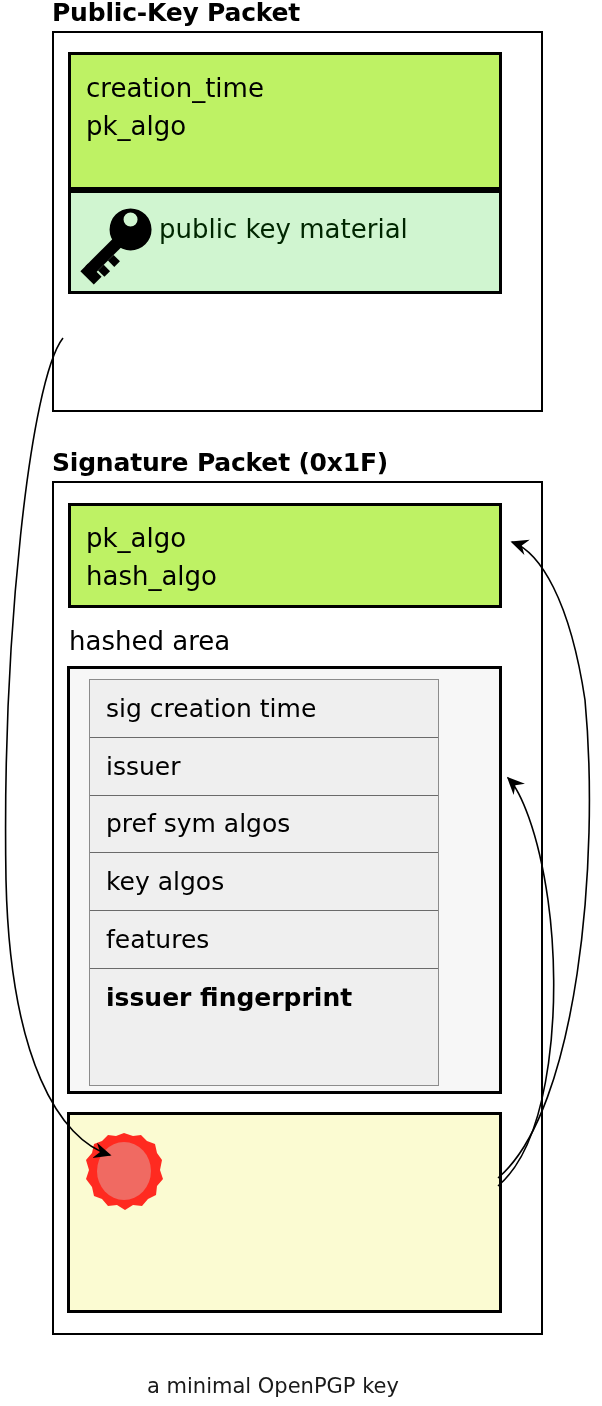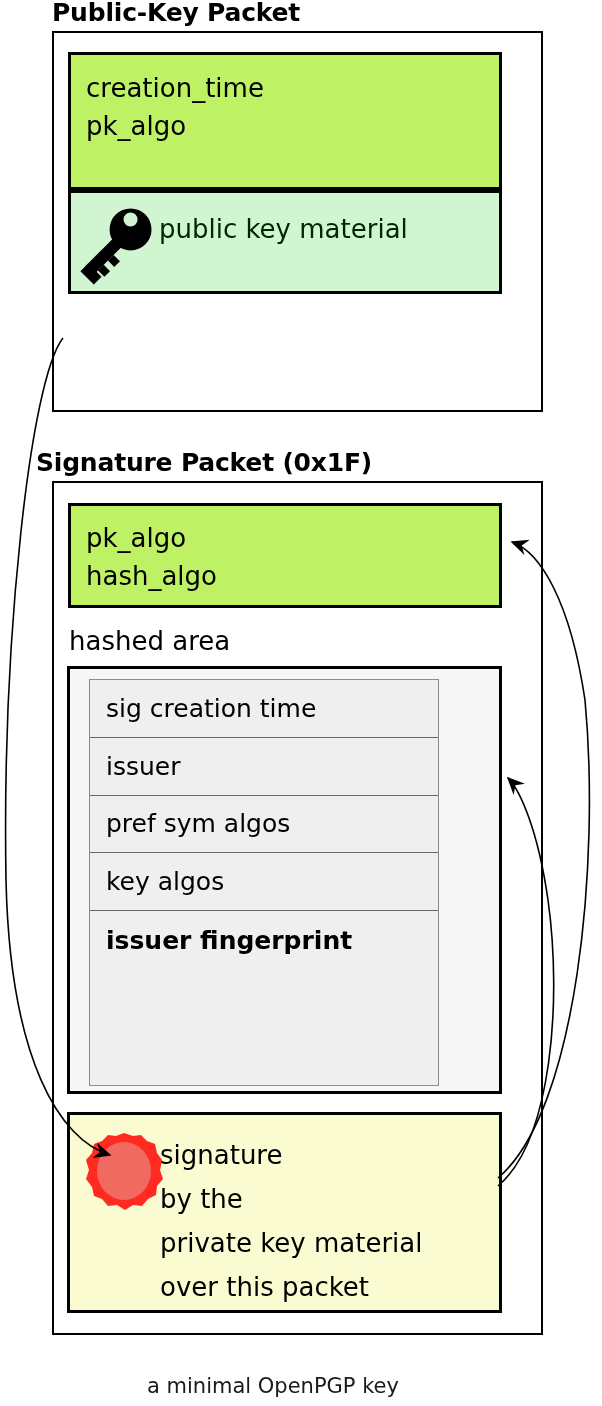--- a/index.html
+++ b/index.html
@@ -133,7 +133,7 @@
     <div class="field-text green-text" style="left:88px; top:17px;">public key material</div>
   </div>
 
-  <div class="pkt-title" style="left:36px; top:448px;">Signature Packet (0x1F)</div>
+  <div class="pkt-title" style="left:52px; top:448px;">Signature Packet (0x1F)</div>
 
   <div class="pkt-box" style="left:52px; top:481px; width:491px; height:854px;"></div>
 

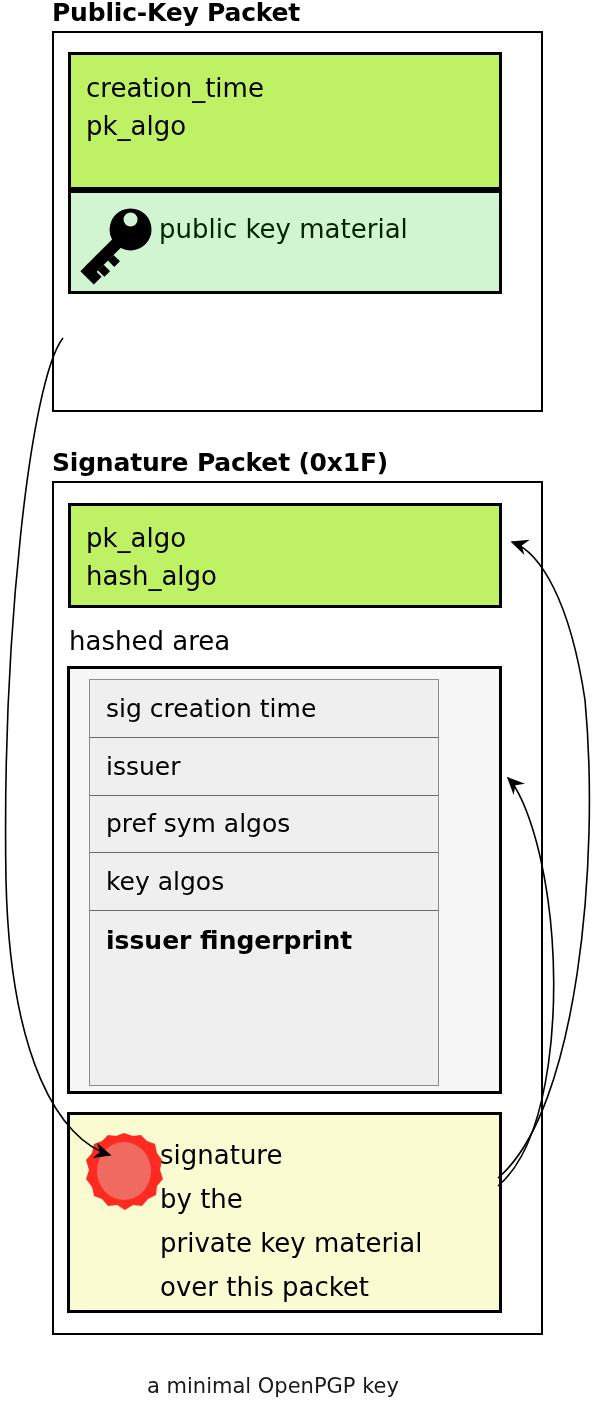--- a/index.html
+++ b/index.html
@@ -150,6 +150,7 @@
       <div class="sub-row">issuer</div>
       <div class="sub-row">pref sym algos</div>
       <div class="sub-row">key algos</div>
+      <div class="sub-row">features</div>
       <div class="sub-row">issuer fingerprint</div>
     </div>
   </div>

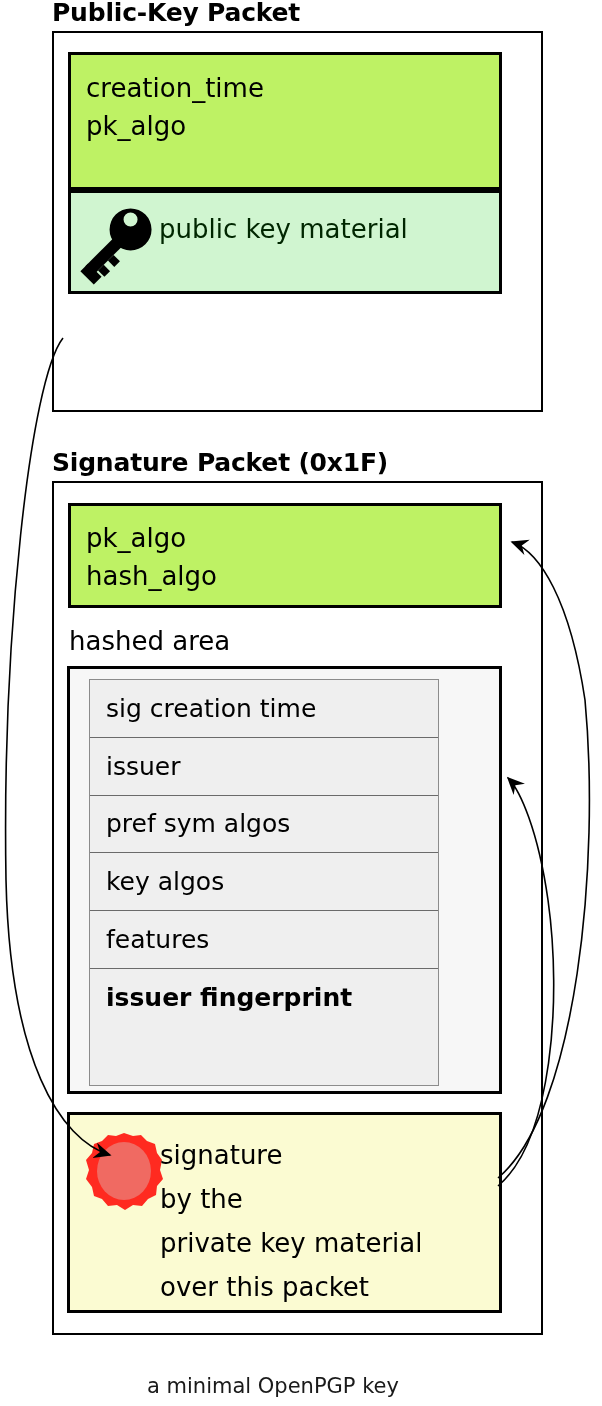--- a/index.html
+++ b/index.html
@@ -162,10 +162,6 @@
                L13 67 L11 58 L5 50 L8 41 L5 31 L11 24 L13 15 L21 12 L27 6 L35 7 Z" fill="#ff2a20"></path>
       <ellipse cx="43" cy="42" rx="27" ry="29" fill="#f06a62"></ellipse>
     </svg>
-    <div class="field-text" style="left:90px; top:18px; line-height:44px;">signature
-by the
-private key material
-over this packet</div>
   </div>
 
   <div class="caption" style="left:0; top:1374px;">a minimal OpenPGP key</div>

